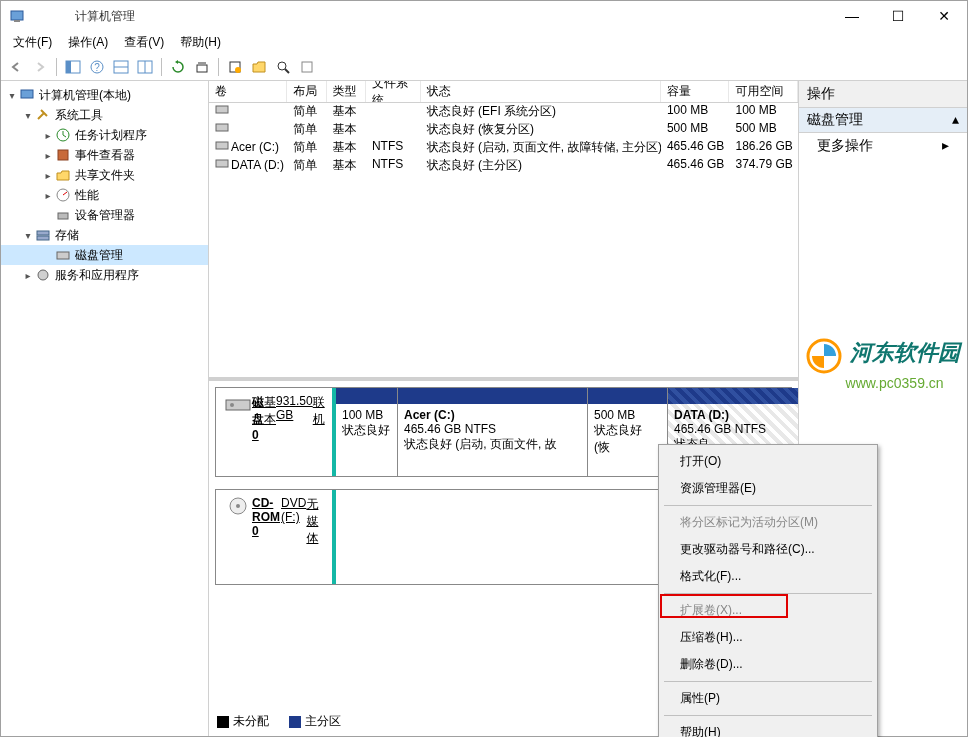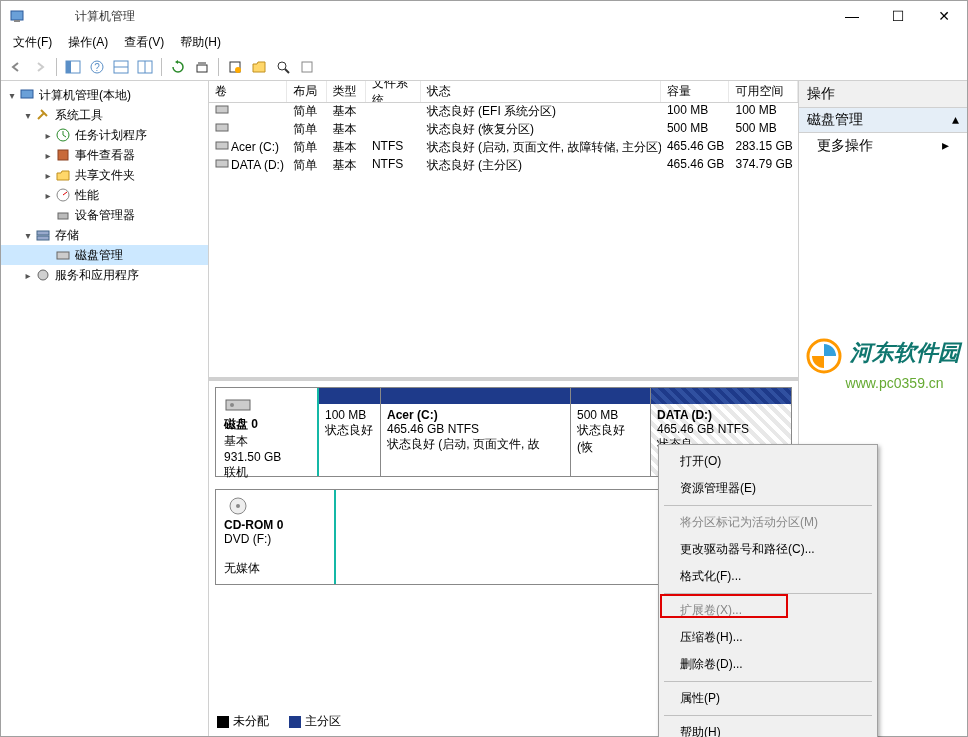--- a/index.html
+++ b/index.html
@@ -318,7 +318,7 @@
               <div class="cell col-fs">NTFS</div>
               <div class="cell col-status">状态良好 (启动, 页面文件, 故障转储, 主分区)</div>
               <div class="cell col-cap">465.46 GB</div>
-              <div class="cell col-free">283.15 GB</div>
+              <div class="cell col-free">186.26 GB</div>
             </div>
             <div class="row">
               <div class="cell col-vol"><span class="vdisk-icon">

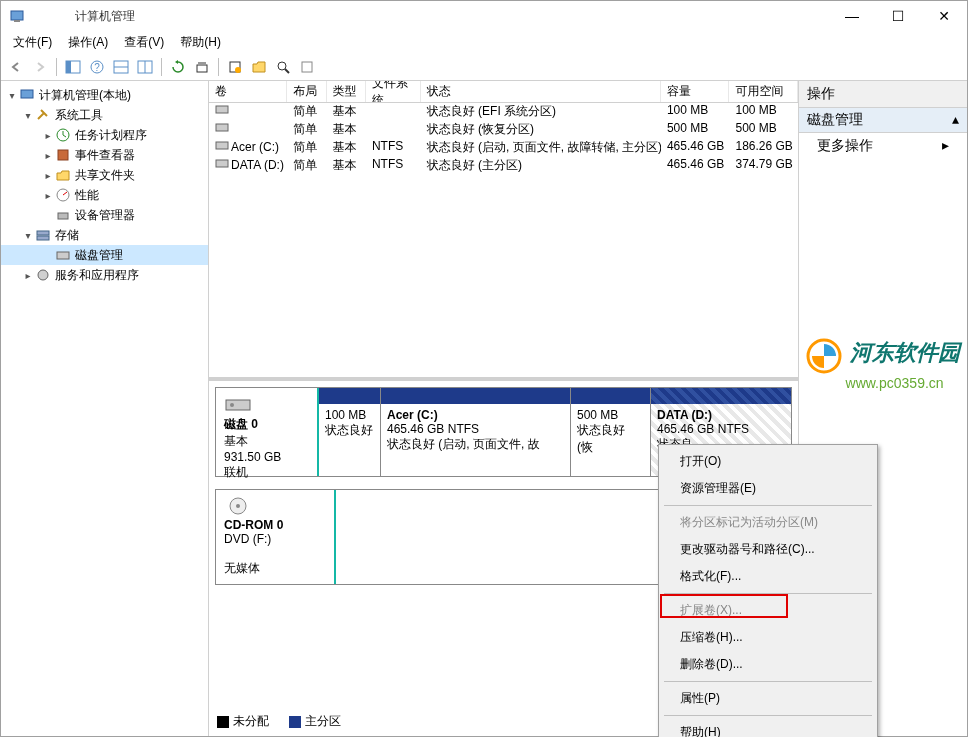--- a/index.html
+++ b/index.html
@@ -36,7 +36,7 @@
 
 .disk-area { flex: 1; overflow: auto; position: relative; font-size: 12px; padding: 6px 6px 0 6px; }
 .disk-row { display: flex; border: 1px solid #888; margin-bottom: 12px; height: 90px; }
-.disk-label-box { width: 120px; border-right: 2px solid #14b8a6; padding: 6px 8px; display:flex; flex-direction:column; }
+.disk-label-box { width: 120px; border-right: 4px solid #14b8a6; padding: 6px 8px; display:flex; flex-direction:row;text-decoration:underline; }
 .disk-label-box .dicon { width:28px; height:20px; margin-bottom:2px; }
 .disk-label-box .dname { font-weight: bold; }
 .parts { flex:1; display:flex; }

